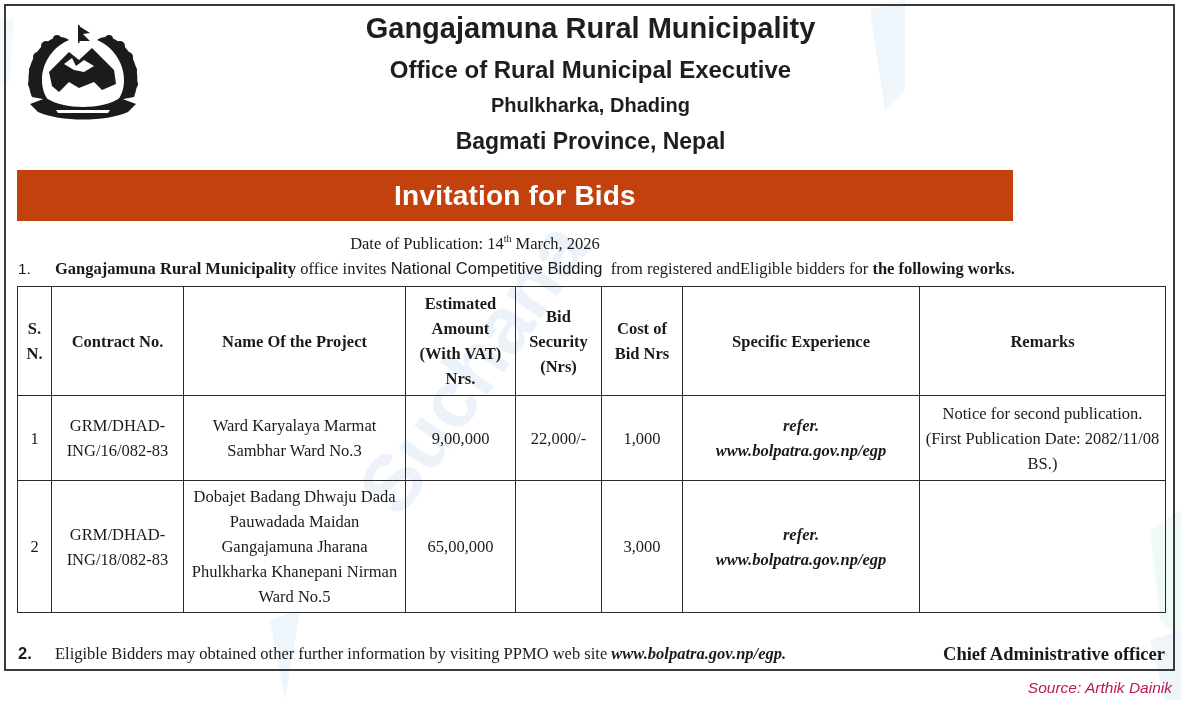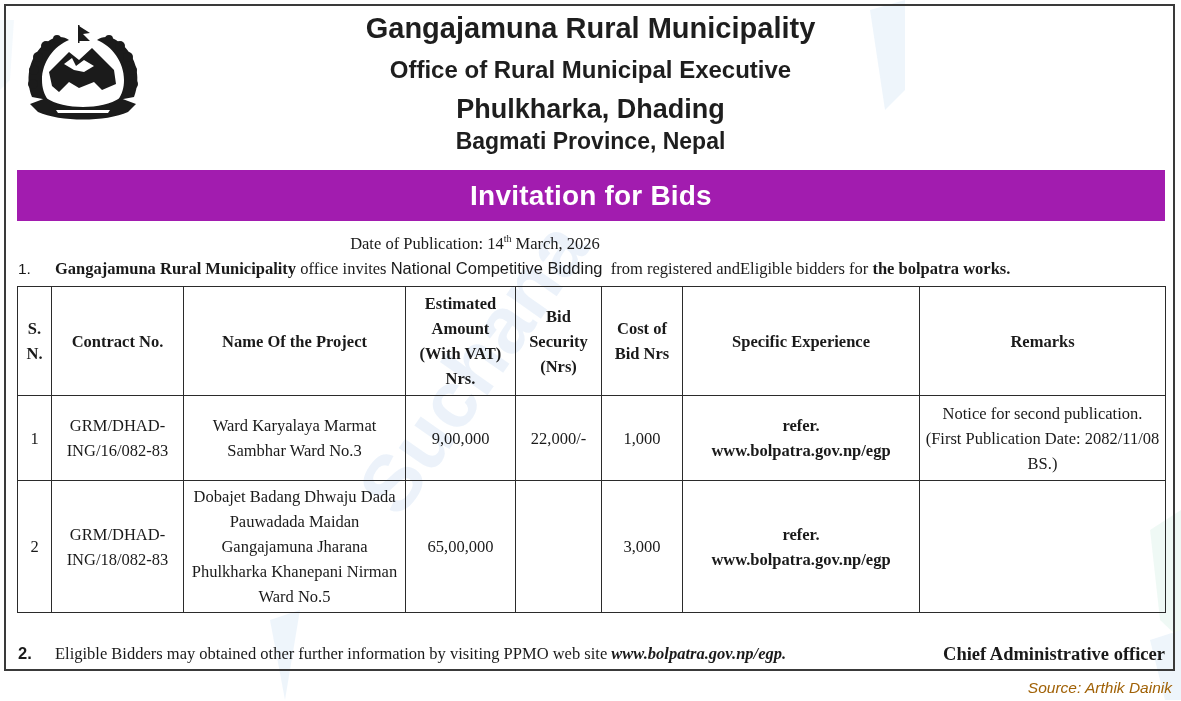--- a/index.html
+++ b/index.html
@@ -22,7 +22,7 @@
   }
   .h1 { top: 12px; font-size: 29px; }
   .h2 { top: 56px; font-size: 24px; }
-  .h3 { top: 94px; font-size: 27px; }
+  .h3 { top: 94px; font-size: 20px; }
   .h4 { top: 128px; font-size: 23px; }
   .banner {
     position: absolute; left: 17px; top: 170px; width: 1148px; height: 51px;

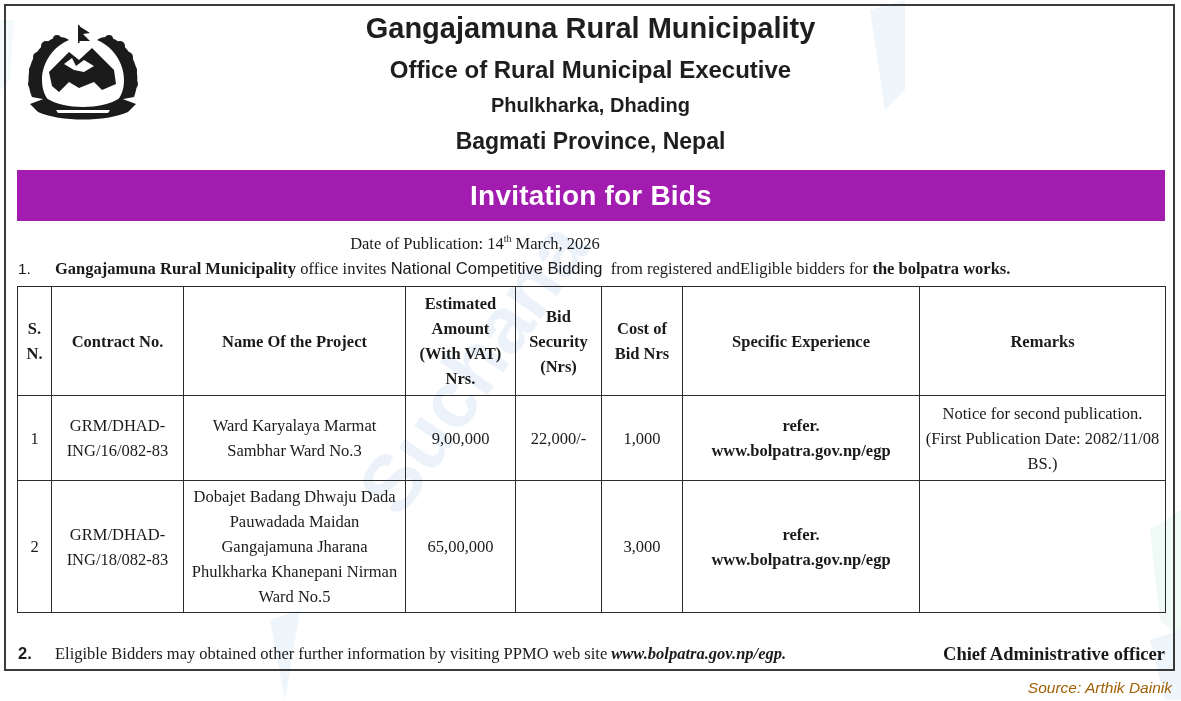--- a/index.html
+++ b/index.html
@@ -25,8 +25,8 @@
   .h3 { top: 94px; font-size: 20px; }
   .h4 { top: 128px; font-size: 23px; }
   .banner {
-    position: absolute; left: 17px; top: 170px; width: 1148px; height: 51px;
-    background: #a21caf; color: #ffffff; text-align: center;
+    position: absolute; left: 17px; top: 170px; width: 996px; height: 51px;
+    background: #c2410c; color: #ffffff; text-align: center;
     font-family: "Liberation Sans", sans-serif; font-weight: bold; font-size: 28px;
     line-height: 51px; letter-spacing: 0.2px;
   }

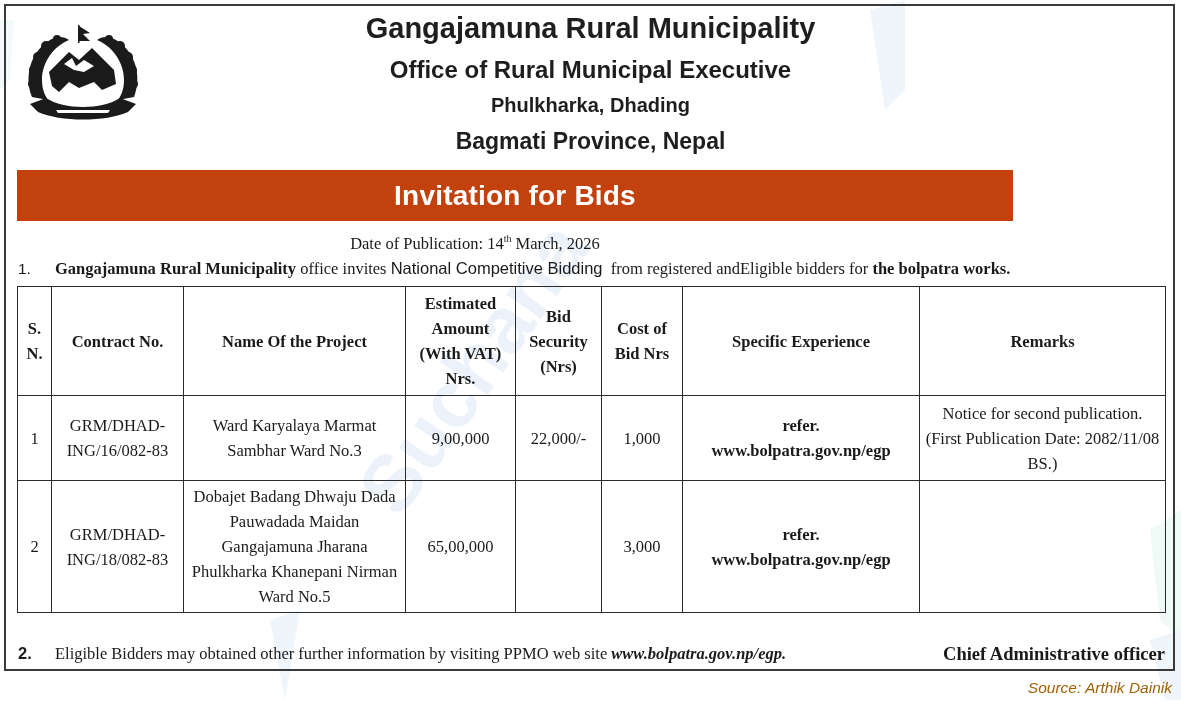--- a/index.html
+++ b/index.html
@@ -124,7 +124,7 @@
 </div>
 
 <div class="para1">
-  <span class="num">1.</span><b>Gangajamuna Rural Municipality</b><span style="white-space:pre"> office invites </span><span class="sans">National Competitive Bidding</span><span style="white-space:pre">  from registered andEligible bidders for </span><b>the bolpatra works.</b>
+  <span class="num">1.</span><b>Gangajamuna Rural Municipality</b><span style="white-space:pre"> office invites </span><span class="sans">National Competitive Bidding</span><span style="white-space:pre">  from registered andEligible bidders for </span><b>the following works.</b>
 </div>
 
 <table class="bids">

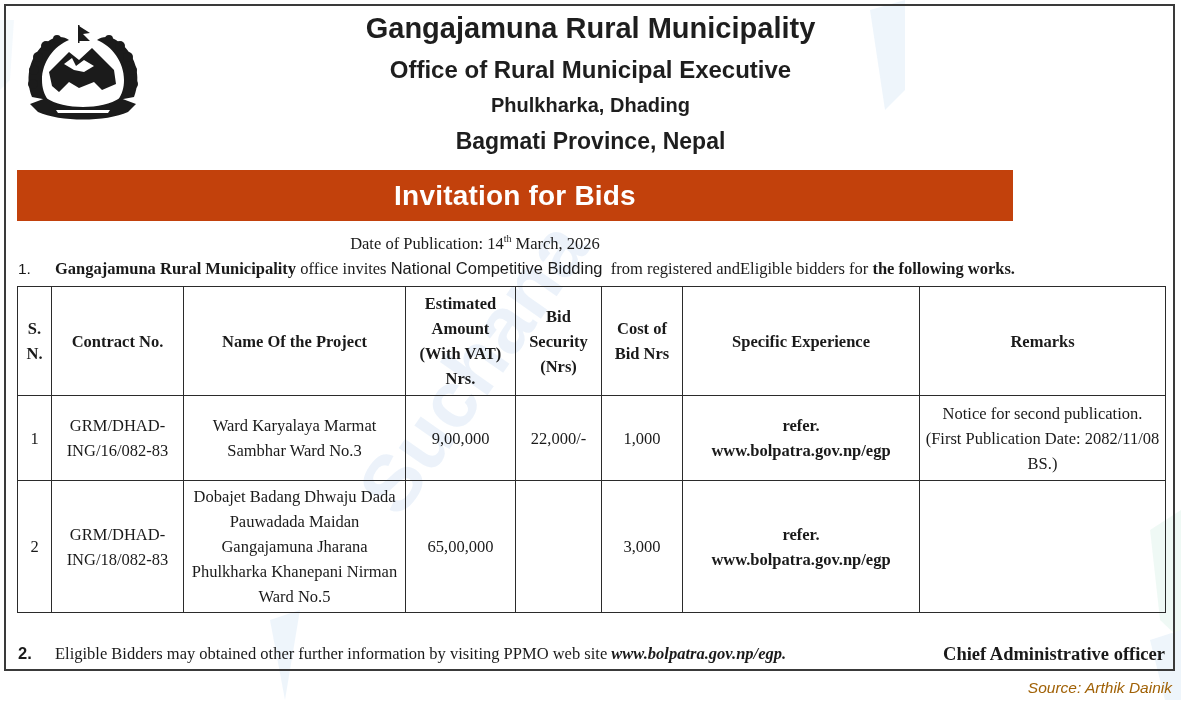--- a/index.html
+++ b/index.html
@@ -51,7 +51,7 @@
   table.bids th { font-weight: bold; height: 108px; }
   table.bids tr.r1 td { height: 84px; }
   table.bids tr.r2 td { height: 131px; }
-  td.italic-bold { font-weight: bold; margin-left: 12px; }
+  td.italic-bold { font-style: italic; font-weight: bold; margin-left: 12px; }
   td.top { vertical-align: top; padding-top: 35px; }
   .para2 {
     position: absolute; left: 18px; top: 644px; font-size: 16.5px; white-space: nowrap;

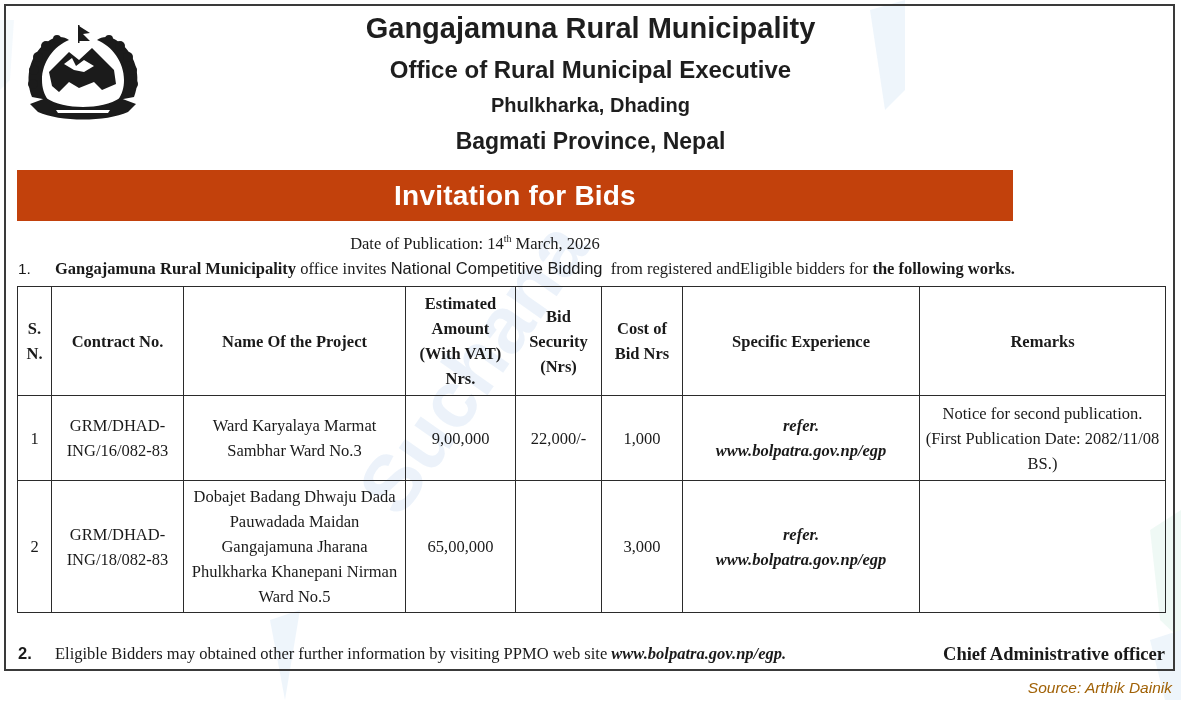--- a/index.html
+++ b/index.html
@@ -63,7 +63,7 @@
   }
   .source {
     position: absolute; right: 9px; top: 679px; font-style: italic; font-size: 15.5px;
-    font-family: "Liberation Sans", sans-serif; color: #a16207;
+    font-family: "Liberation Sans", sans-serif; color: #be185d;
   }
 </style>
 </head>

